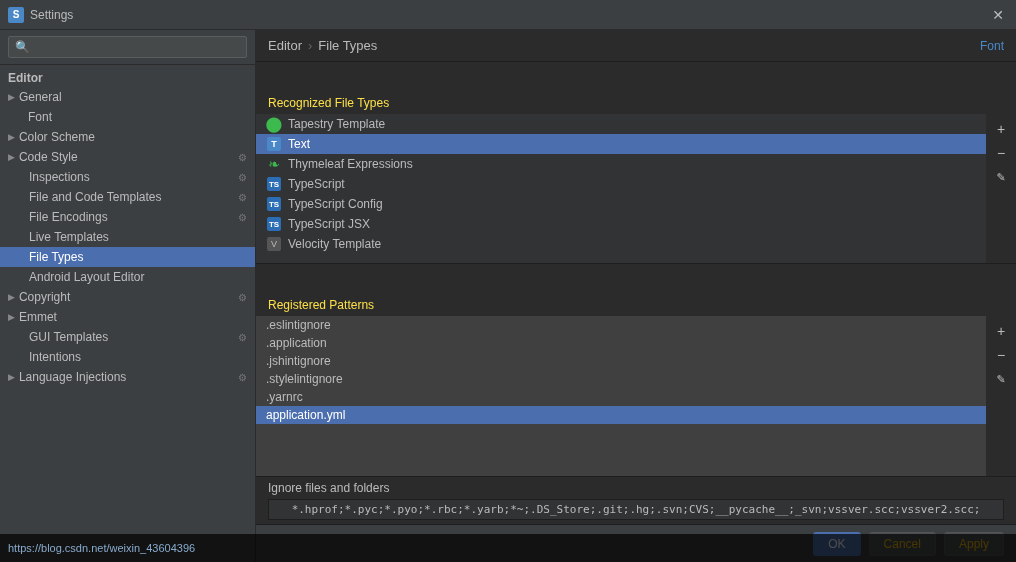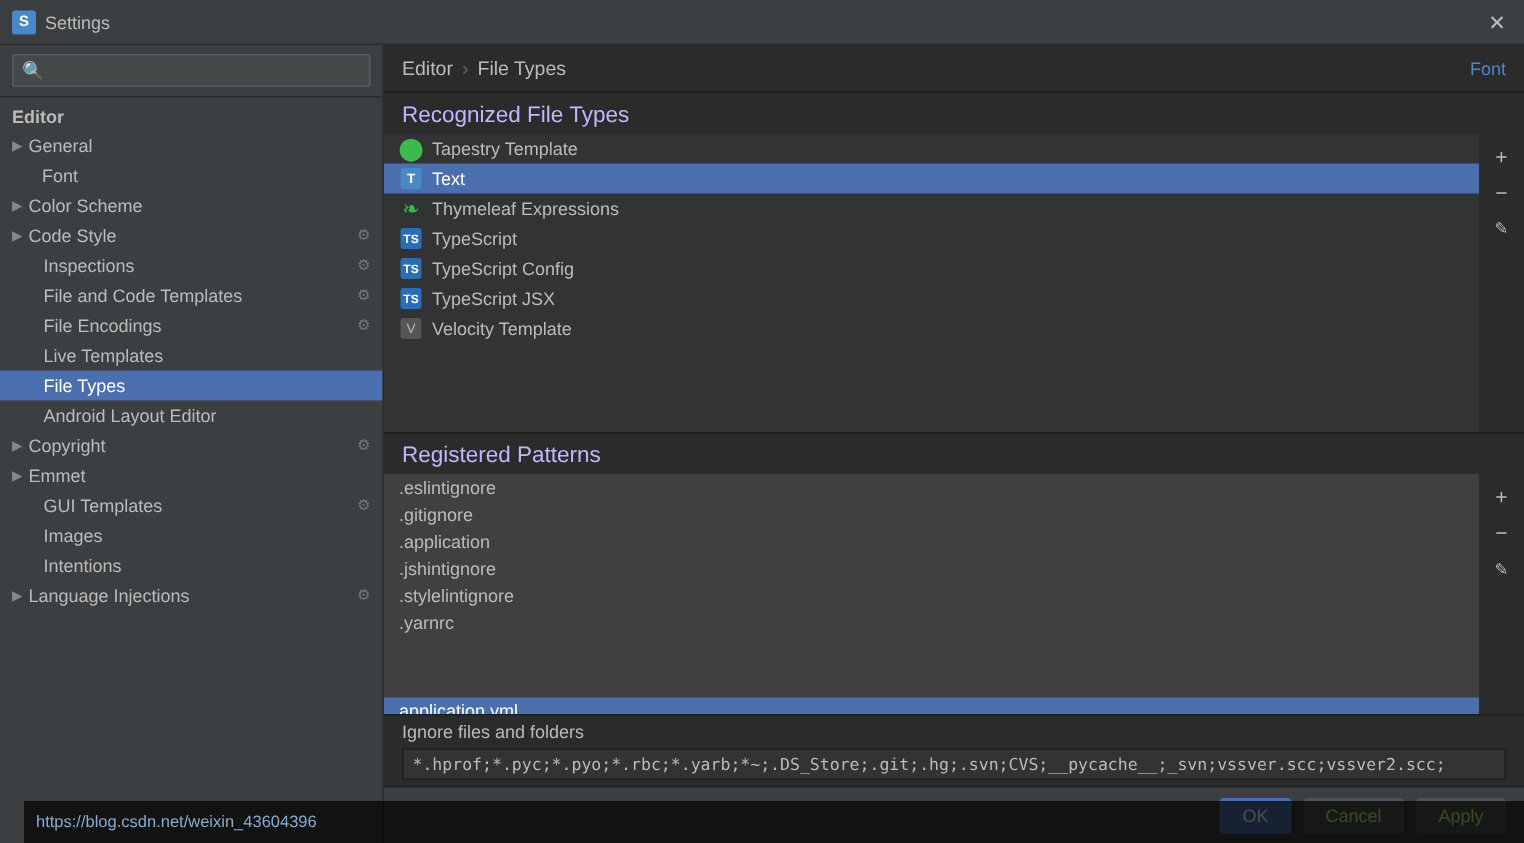--- a/index.html
+++ b/index.html
@@ -157,9 +157,10 @@
     
     .panel-section {
       padding: 6px 12px 4px 12px;
-      color: #c4b5fd;
-      font-size: 15px;
+      color: #fde047;
+      font-size: 12px;
       font-weight: normal;
+      margin-top: 28px;
     }
     .file-types-panel {
       flex: 1;

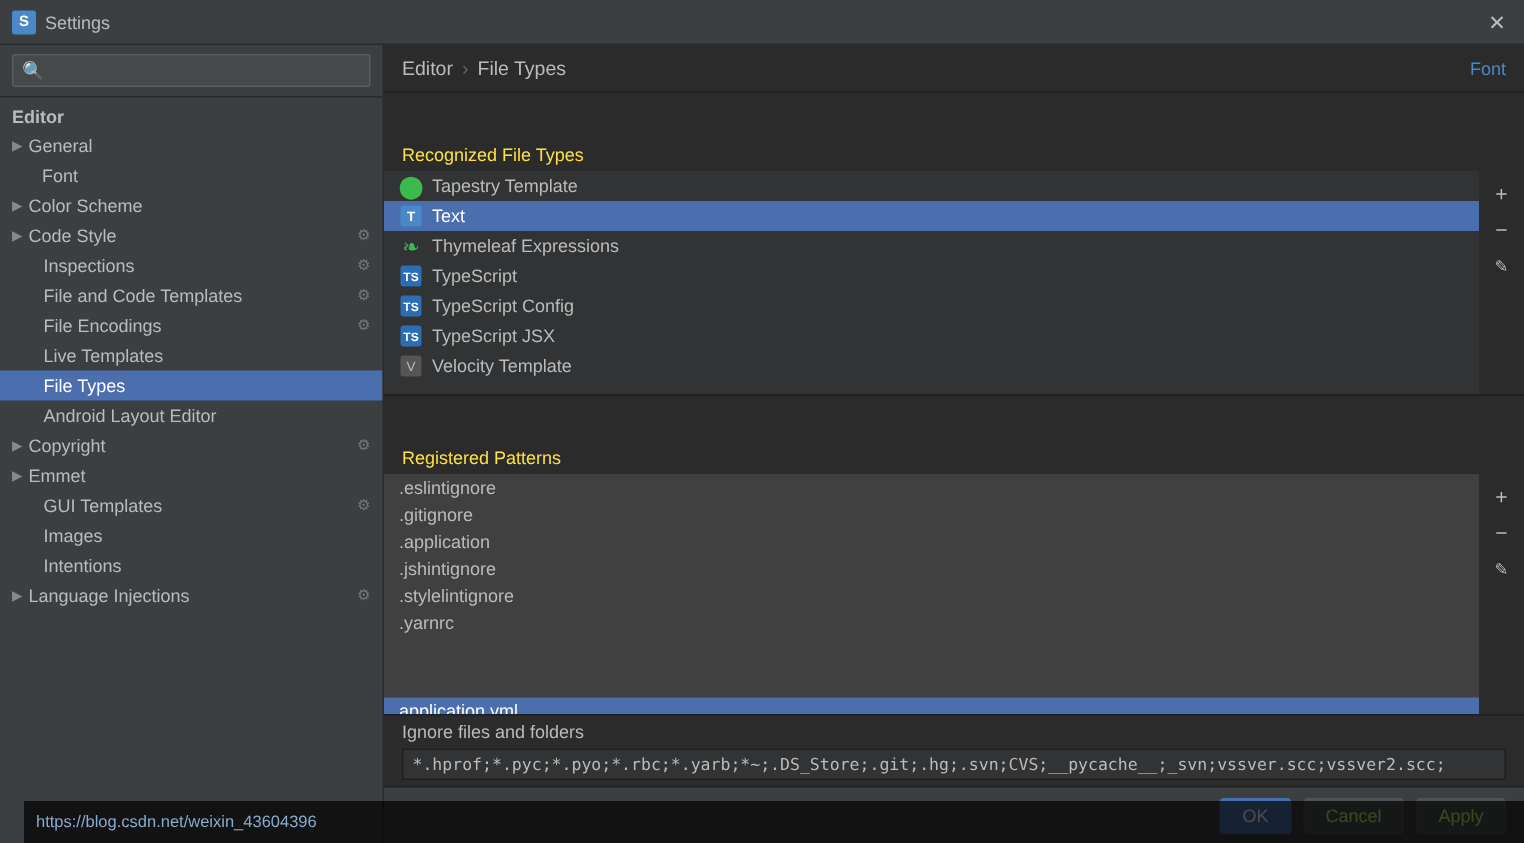--- a/index.html
+++ b/index.html
@@ -515,9 +515,6 @@
             <span>.eslintignore</span>
           </div>
           <div class="pattern-item">
-            <span>.gitignore</span>
-          </div>
-          <div class="pattern-item">
             <span>.application</span>
           </div>
           <div class="pattern-item">

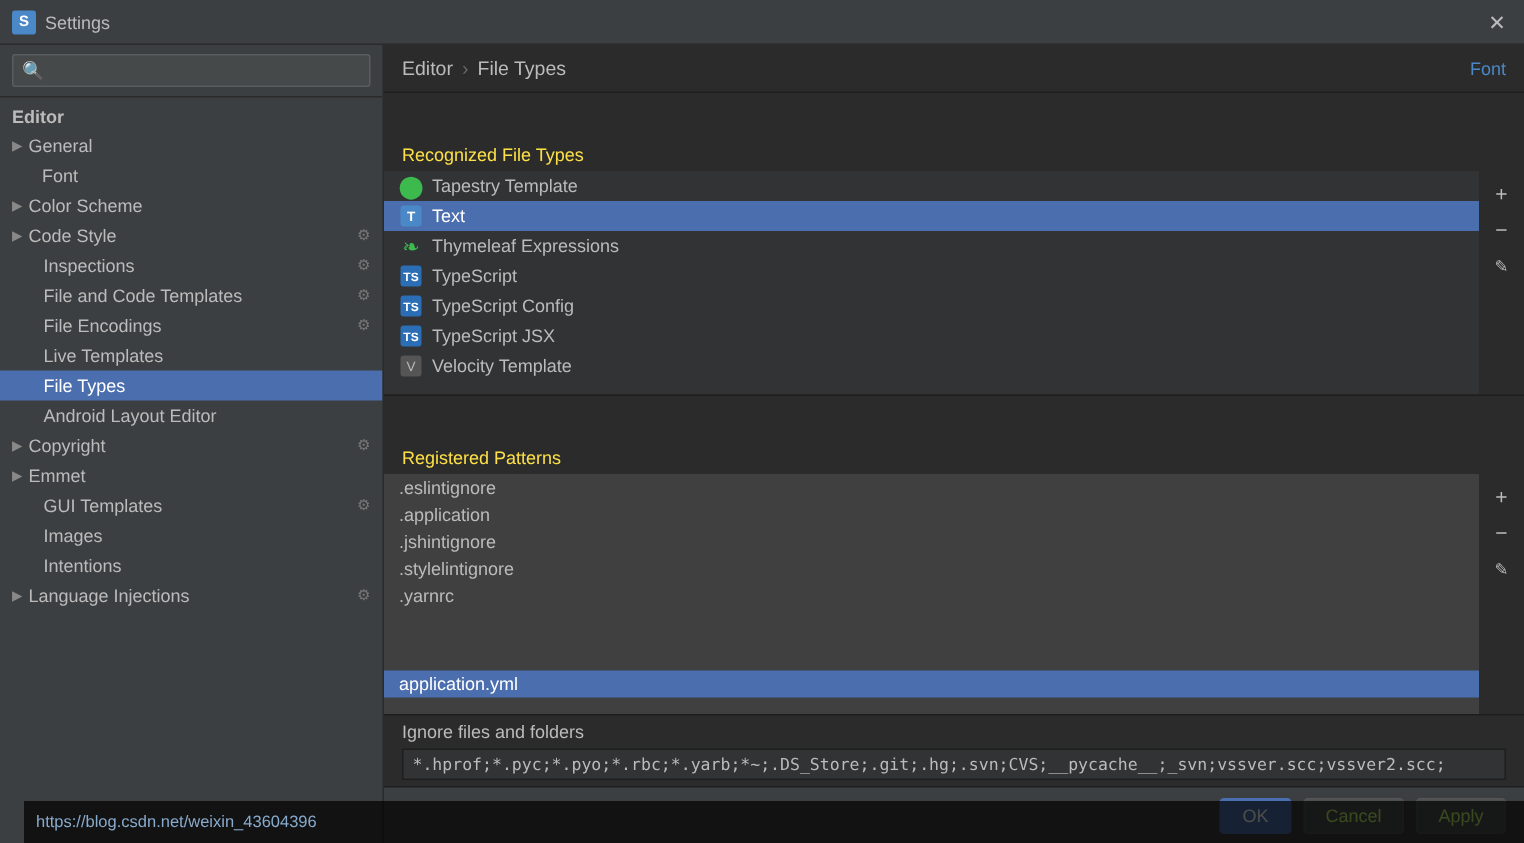--- a/index.html
+++ b/index.html
@@ -413,10 +413,6 @@
         <span class="sidebar-badge">⚙</span>
       </div>
 
-      <div class="sidebar-item">
-        <span style="width:13px;display:inline-block;"></span>
-        <span>Images</span>
-      </div>
 
       <div class="sidebar-item">
         <span style="width:13px;display:inline-block;"></span>

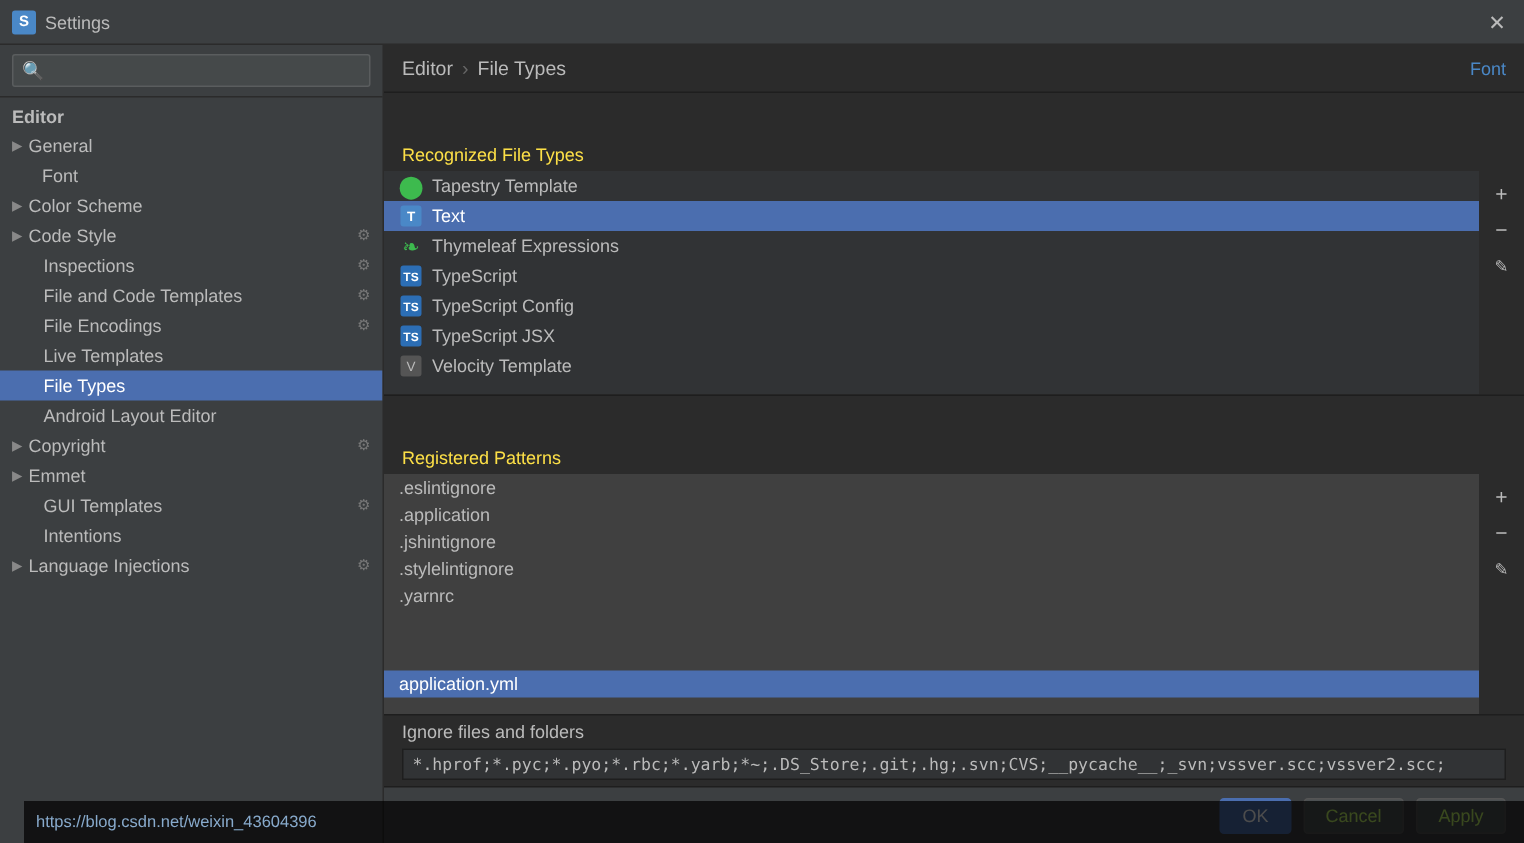--- a/index.html
+++ b/index.html
@@ -253,7 +253,6 @@
     .pattern-item.selected {
       background: #4b6eaf;
       color: #fff;
-      margin-top: 41px;
     }
 
     

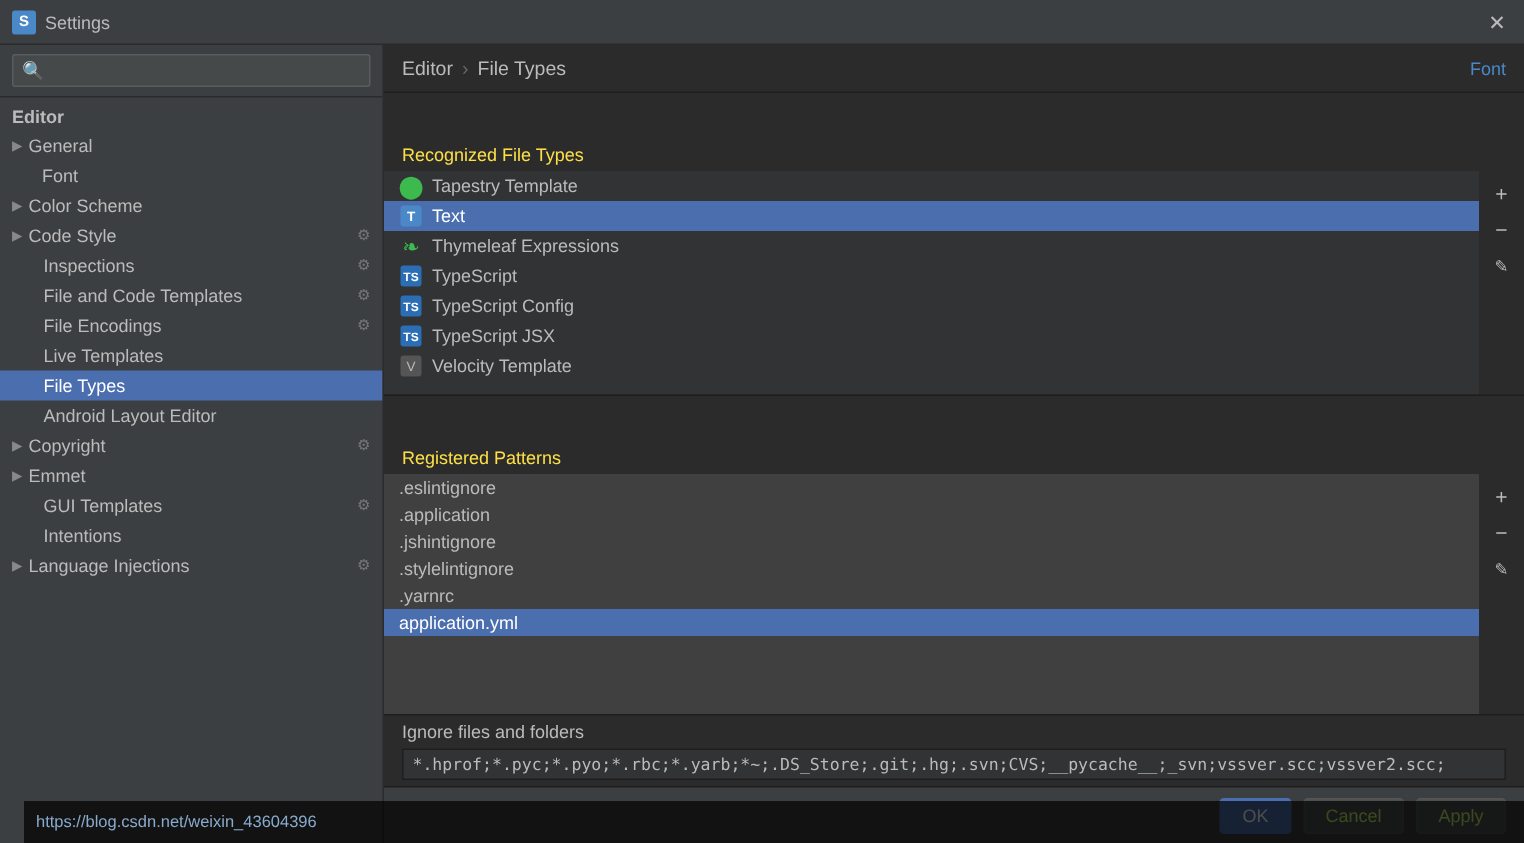--- a/index.html
+++ b/index.html
@@ -274,6 +274,7 @@
       padding: 3px 6px;
       outline: none;
       font-family: monospace;
+      text-align: center;
     }
 
     

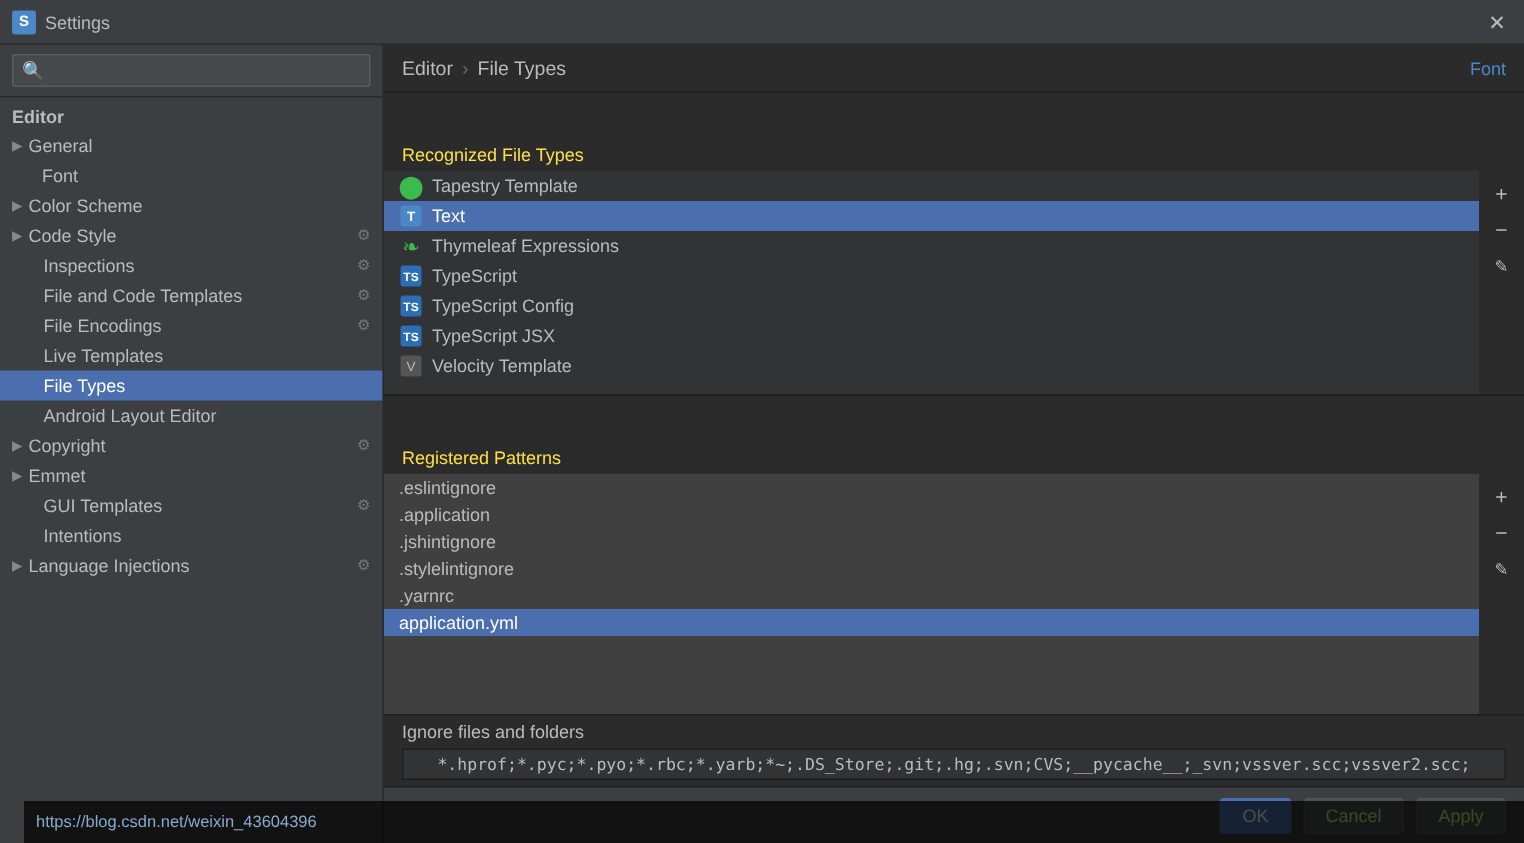--- a/index.html
+++ b/index.html
@@ -312,7 +312,7 @@
     .watermark-bar {
       position: fixed;
       bottom: 0;
-      left: 16px;
+      left: 0;
       right: 0;
       height: 28px;
       background: rgba(0,0,0,0.7);

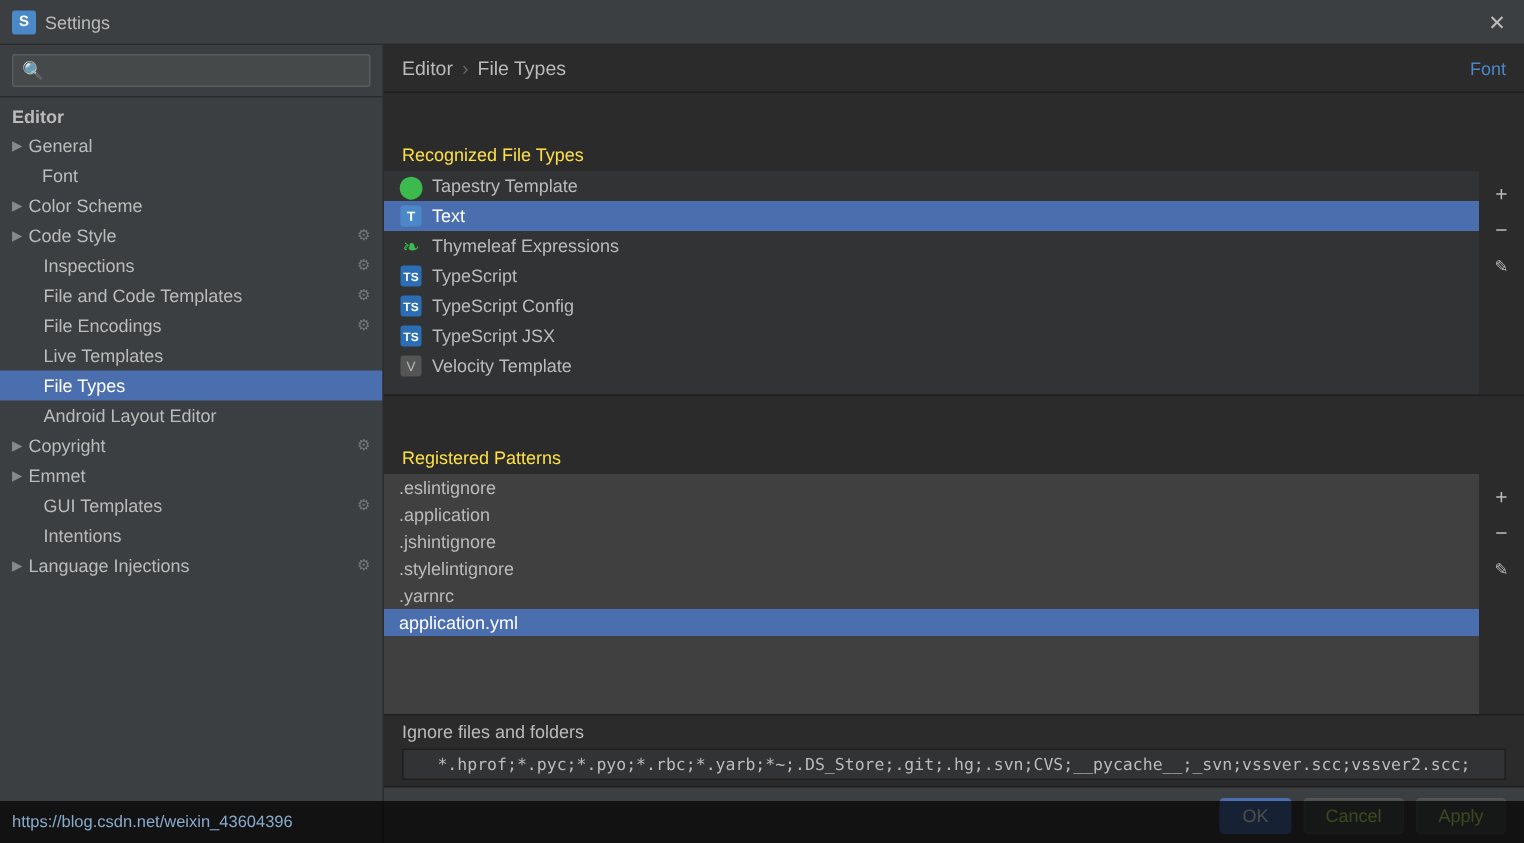--- a/index.html
+++ b/index.html
@@ -295,7 +295,7 @@
       cursor: pointer;
       border: 1px solid #555;
       background: #4c5052;
-      color: #bef264;
+      color: #eab308;
     }
     .bottom-btn.primary {
       background: #4b6eaf;

